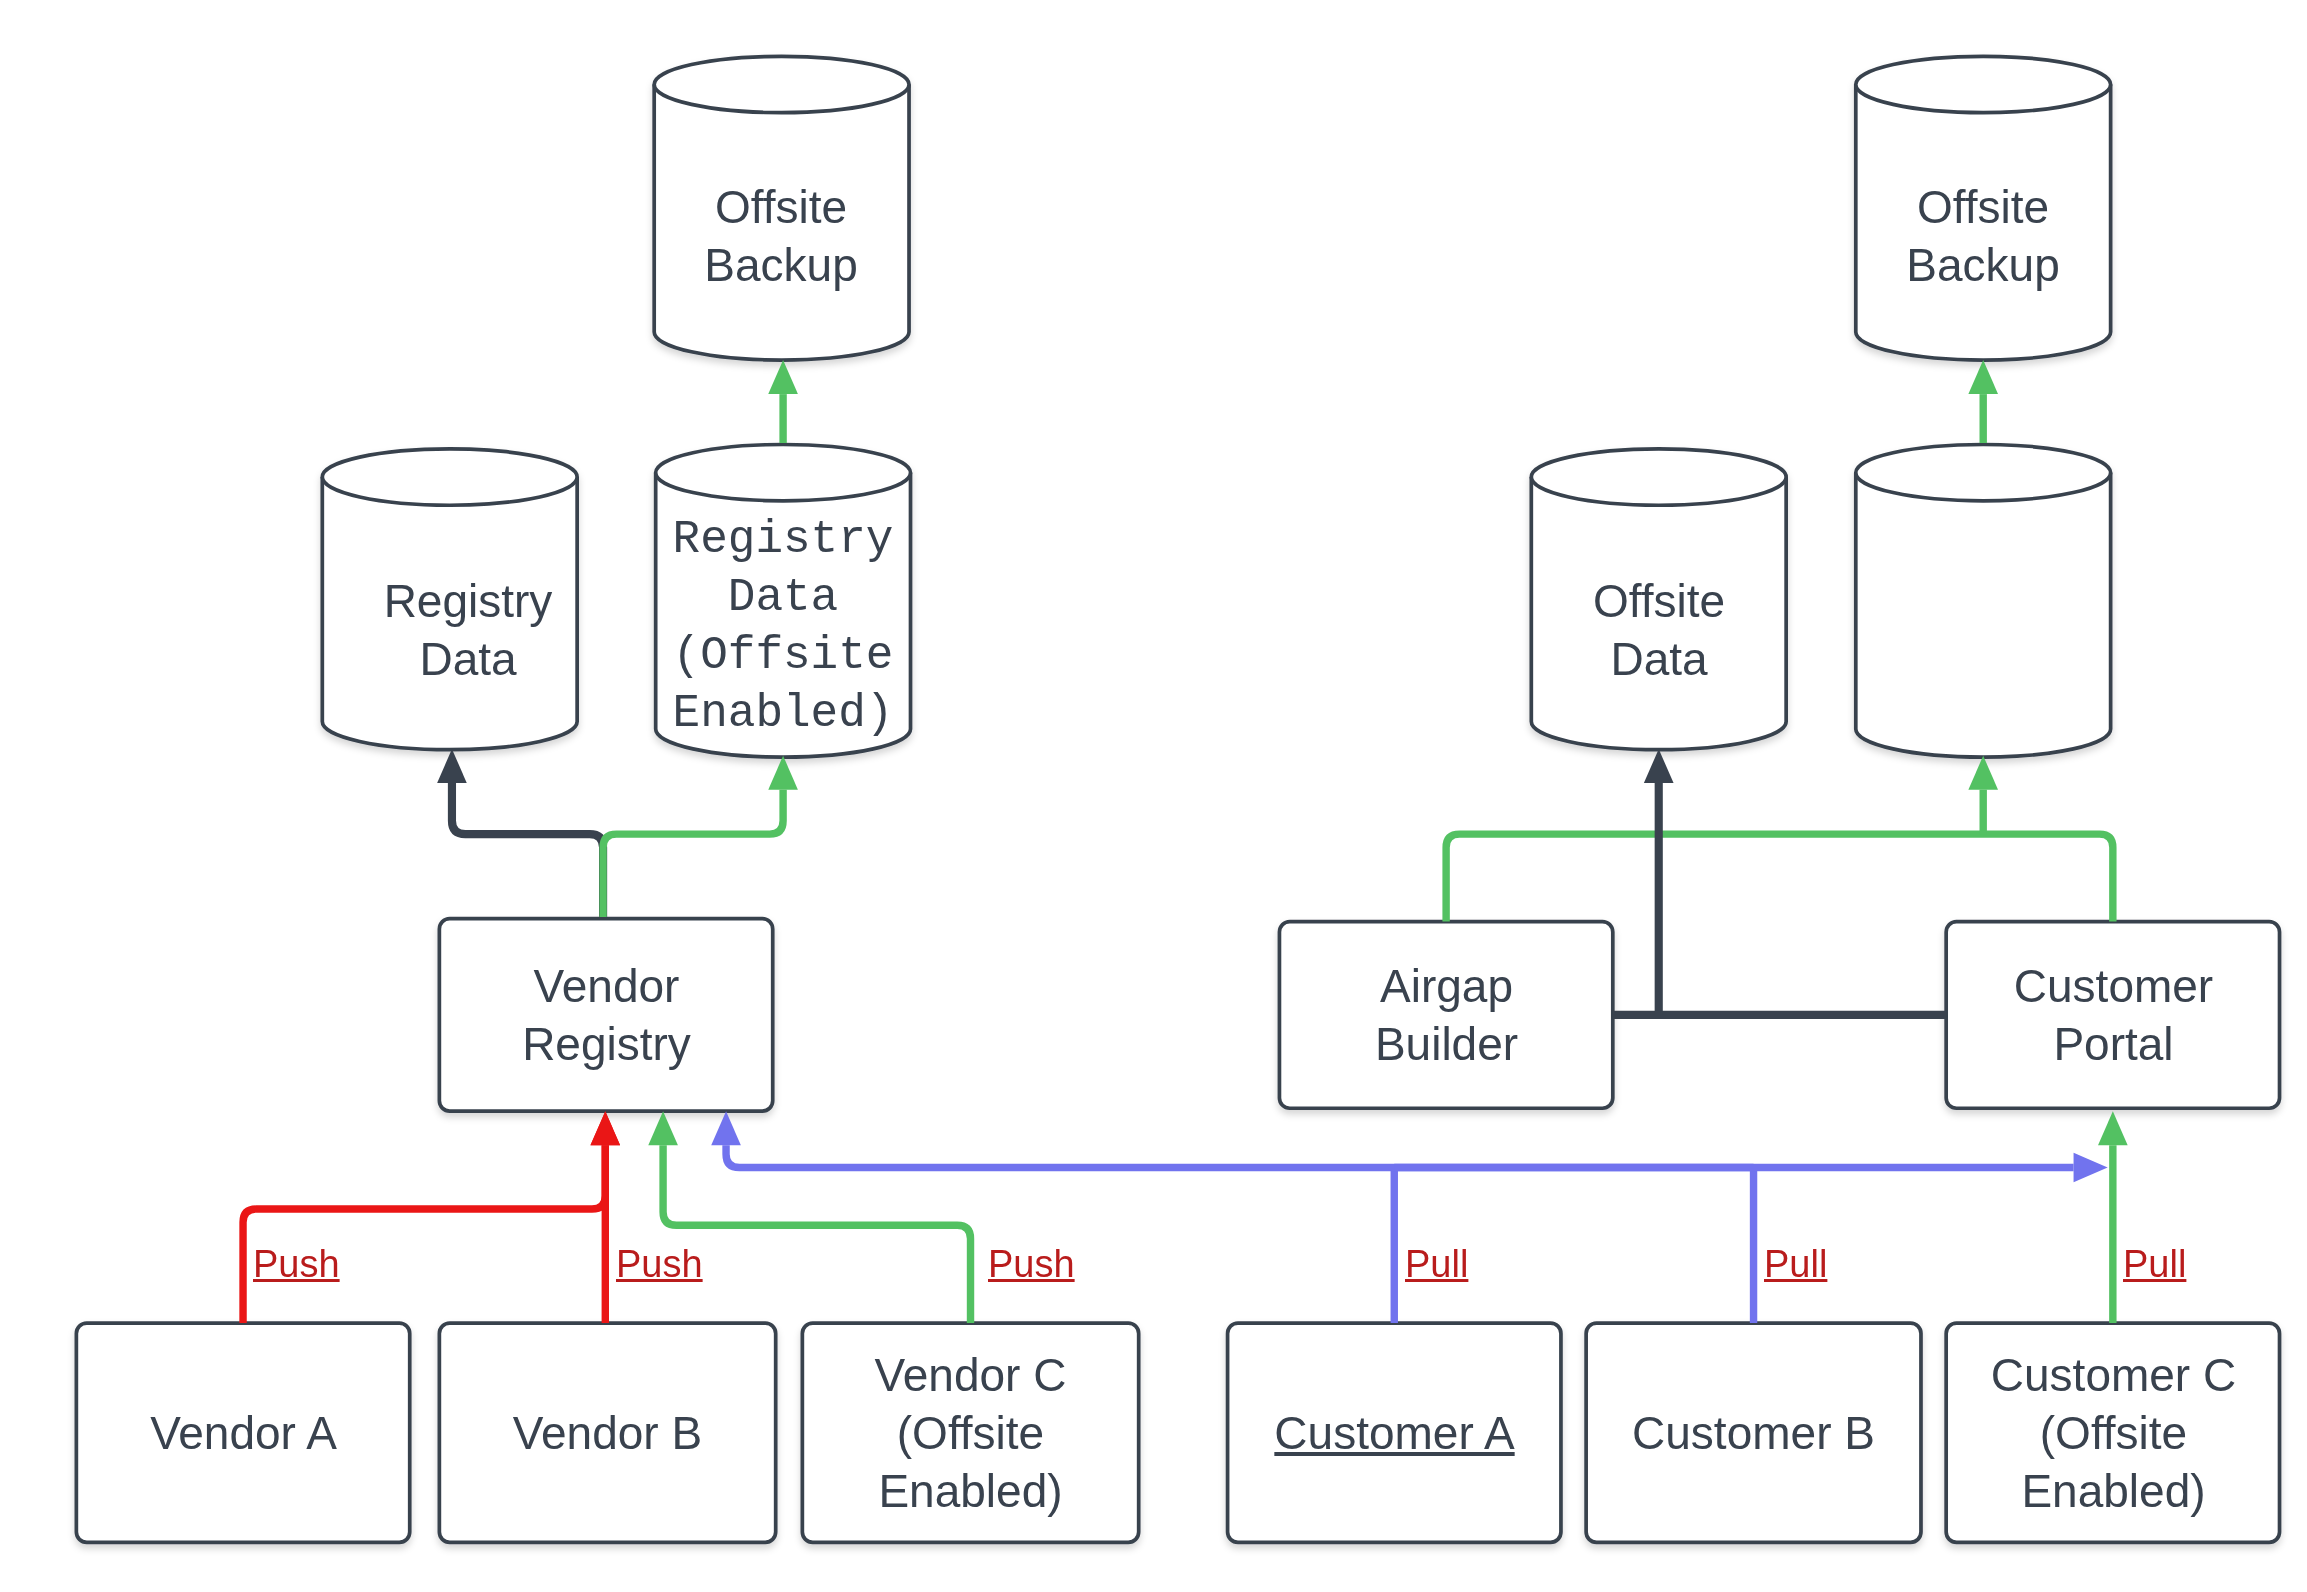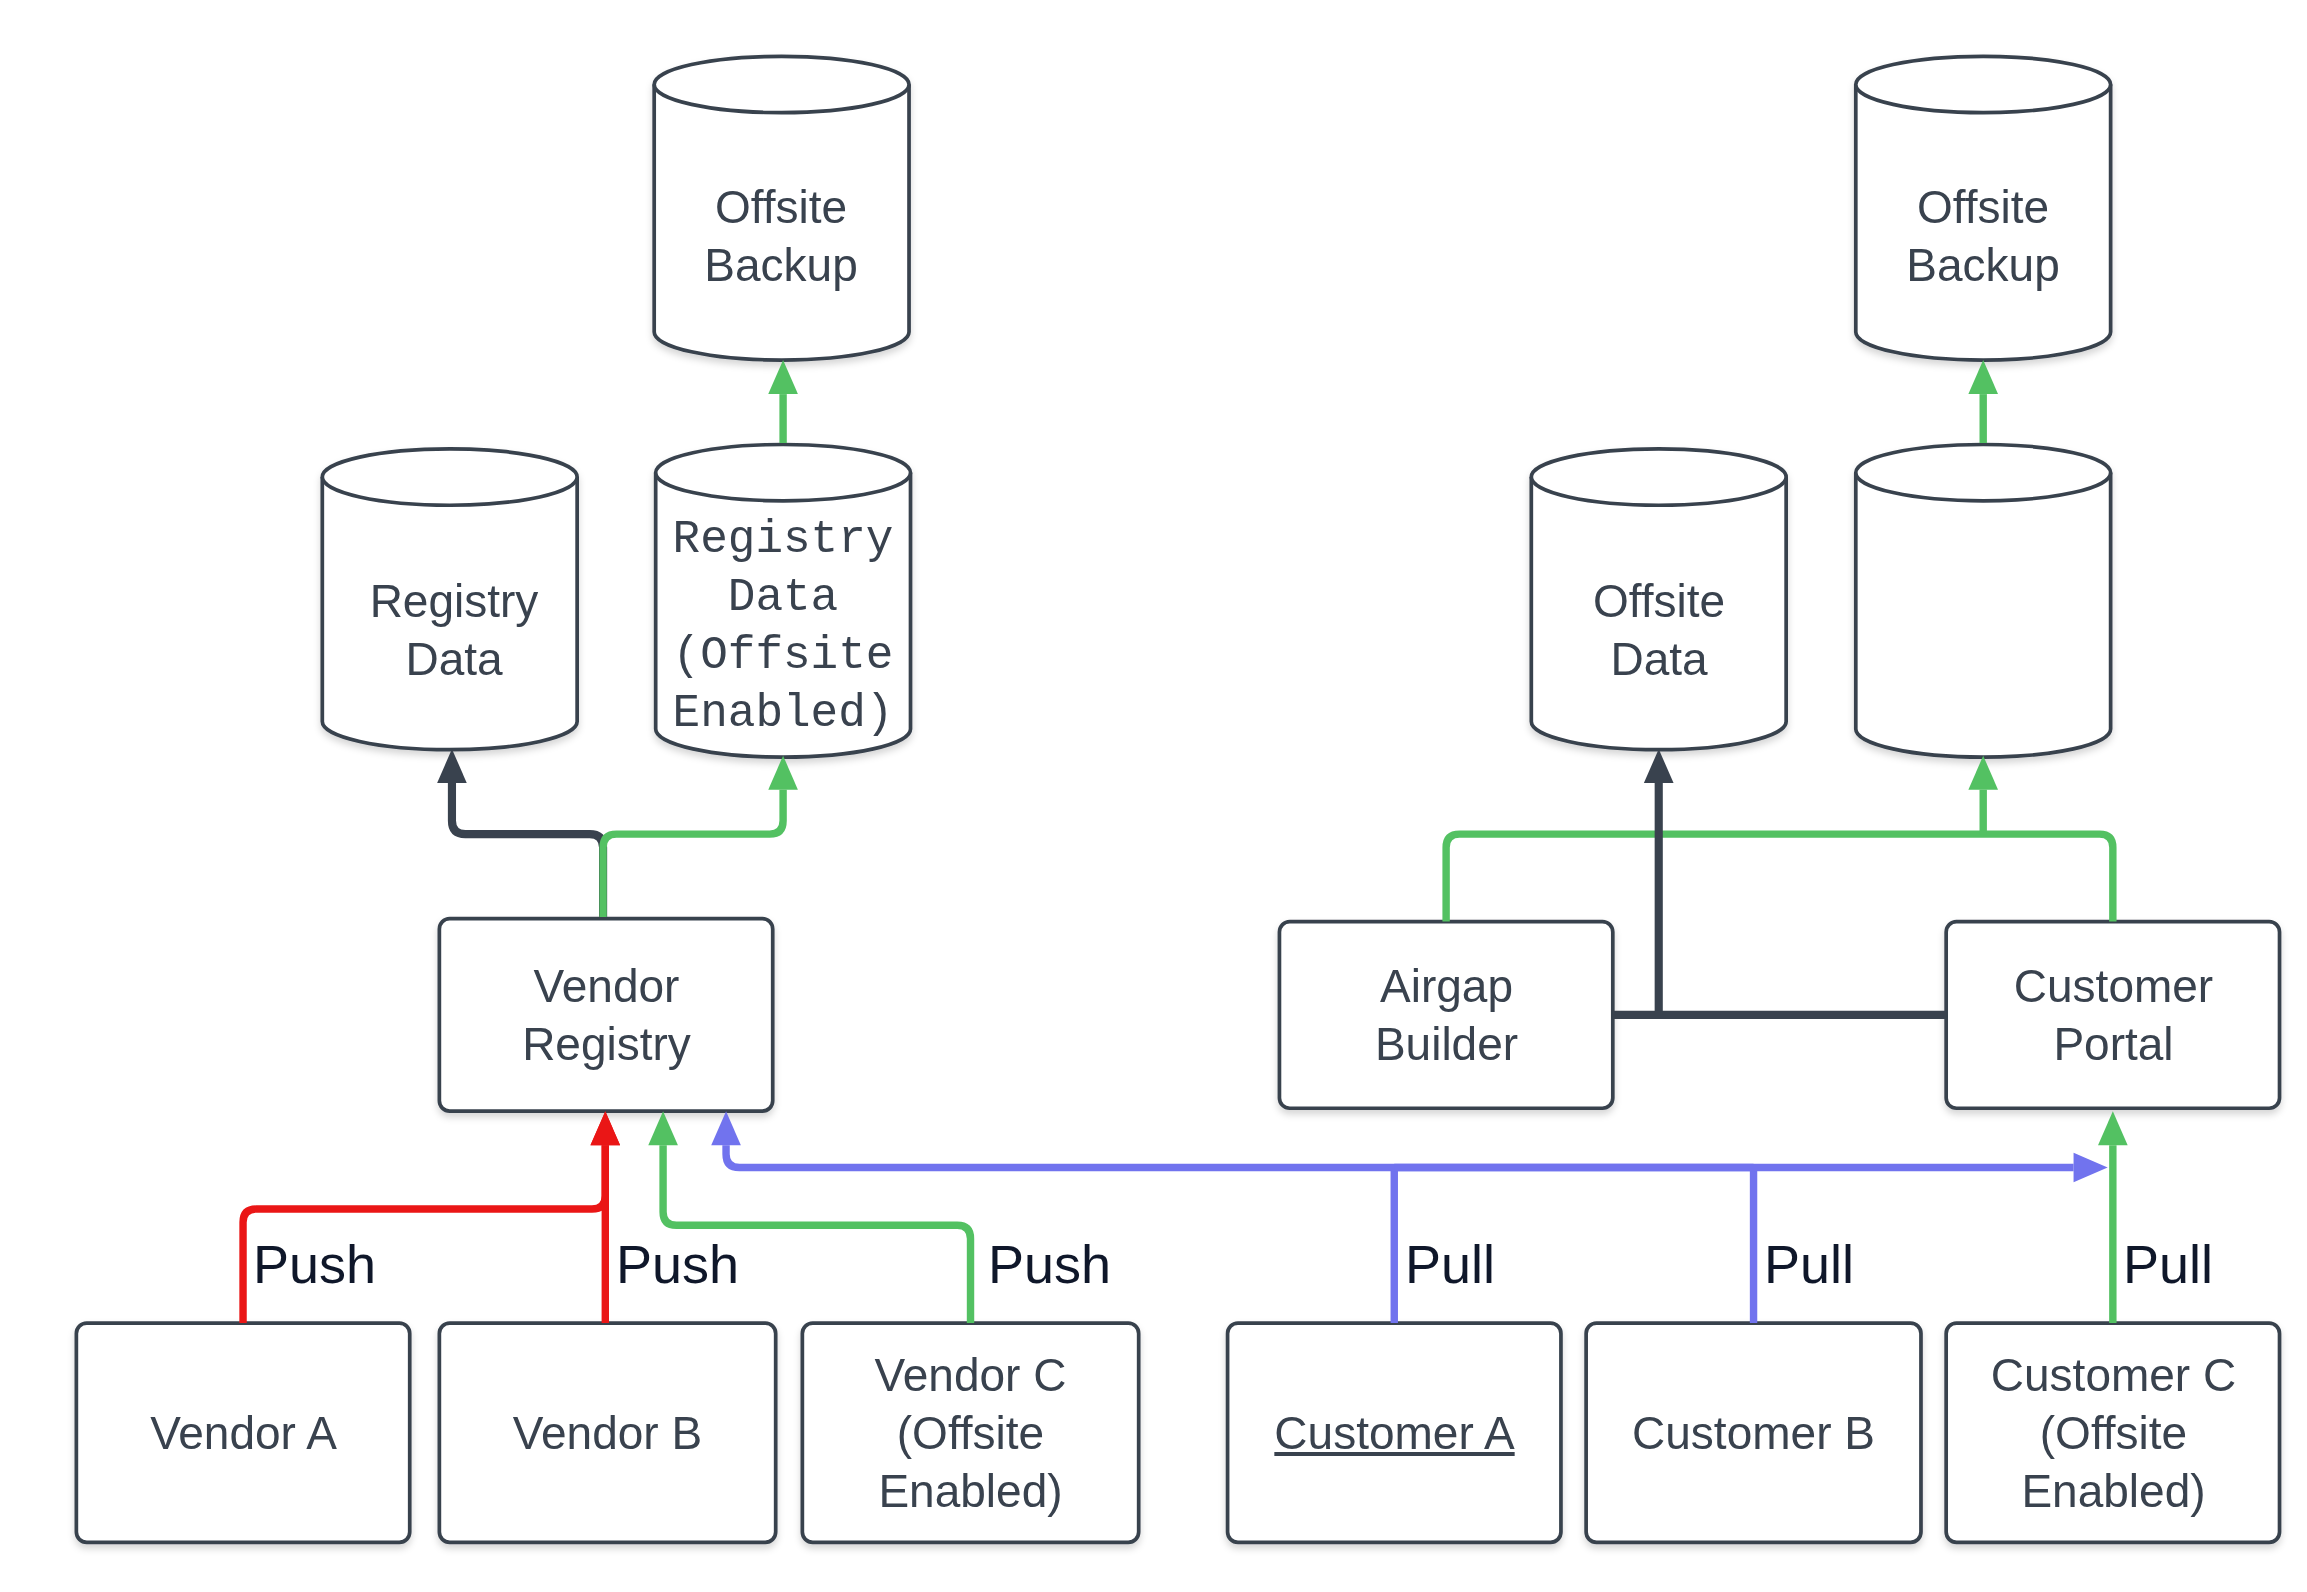--- a/index.html
+++ b/index.html
@@ -130,7 +130,7 @@
   </svg>
 
   <div class="node-label" style="left:650px;top:117px;width:222px;height:237px;">Offsite Backup</div>
-  <div class="node-label" style="left:323px;top:511px;width:222px;height:237px;">Registry Data</div>
+  <div class="node-label" style="left:337px;top:511px;width:222px;height:237px;">Registry Data</div>
   <div class="node-label" style="left:652px;top:505px;width:222px;height:244px;font-family:Liberation Mono, monospace;">Registry Data (Offsite Enabled)</div>
   <div class="node-label" style="left:1852px;top:117px;width:222px;height:237px;">Offsite Backup</div>
   <div class="node-label" style="left:1528px;top:511px;width:222px;height:237px;">Offsite Data</div>

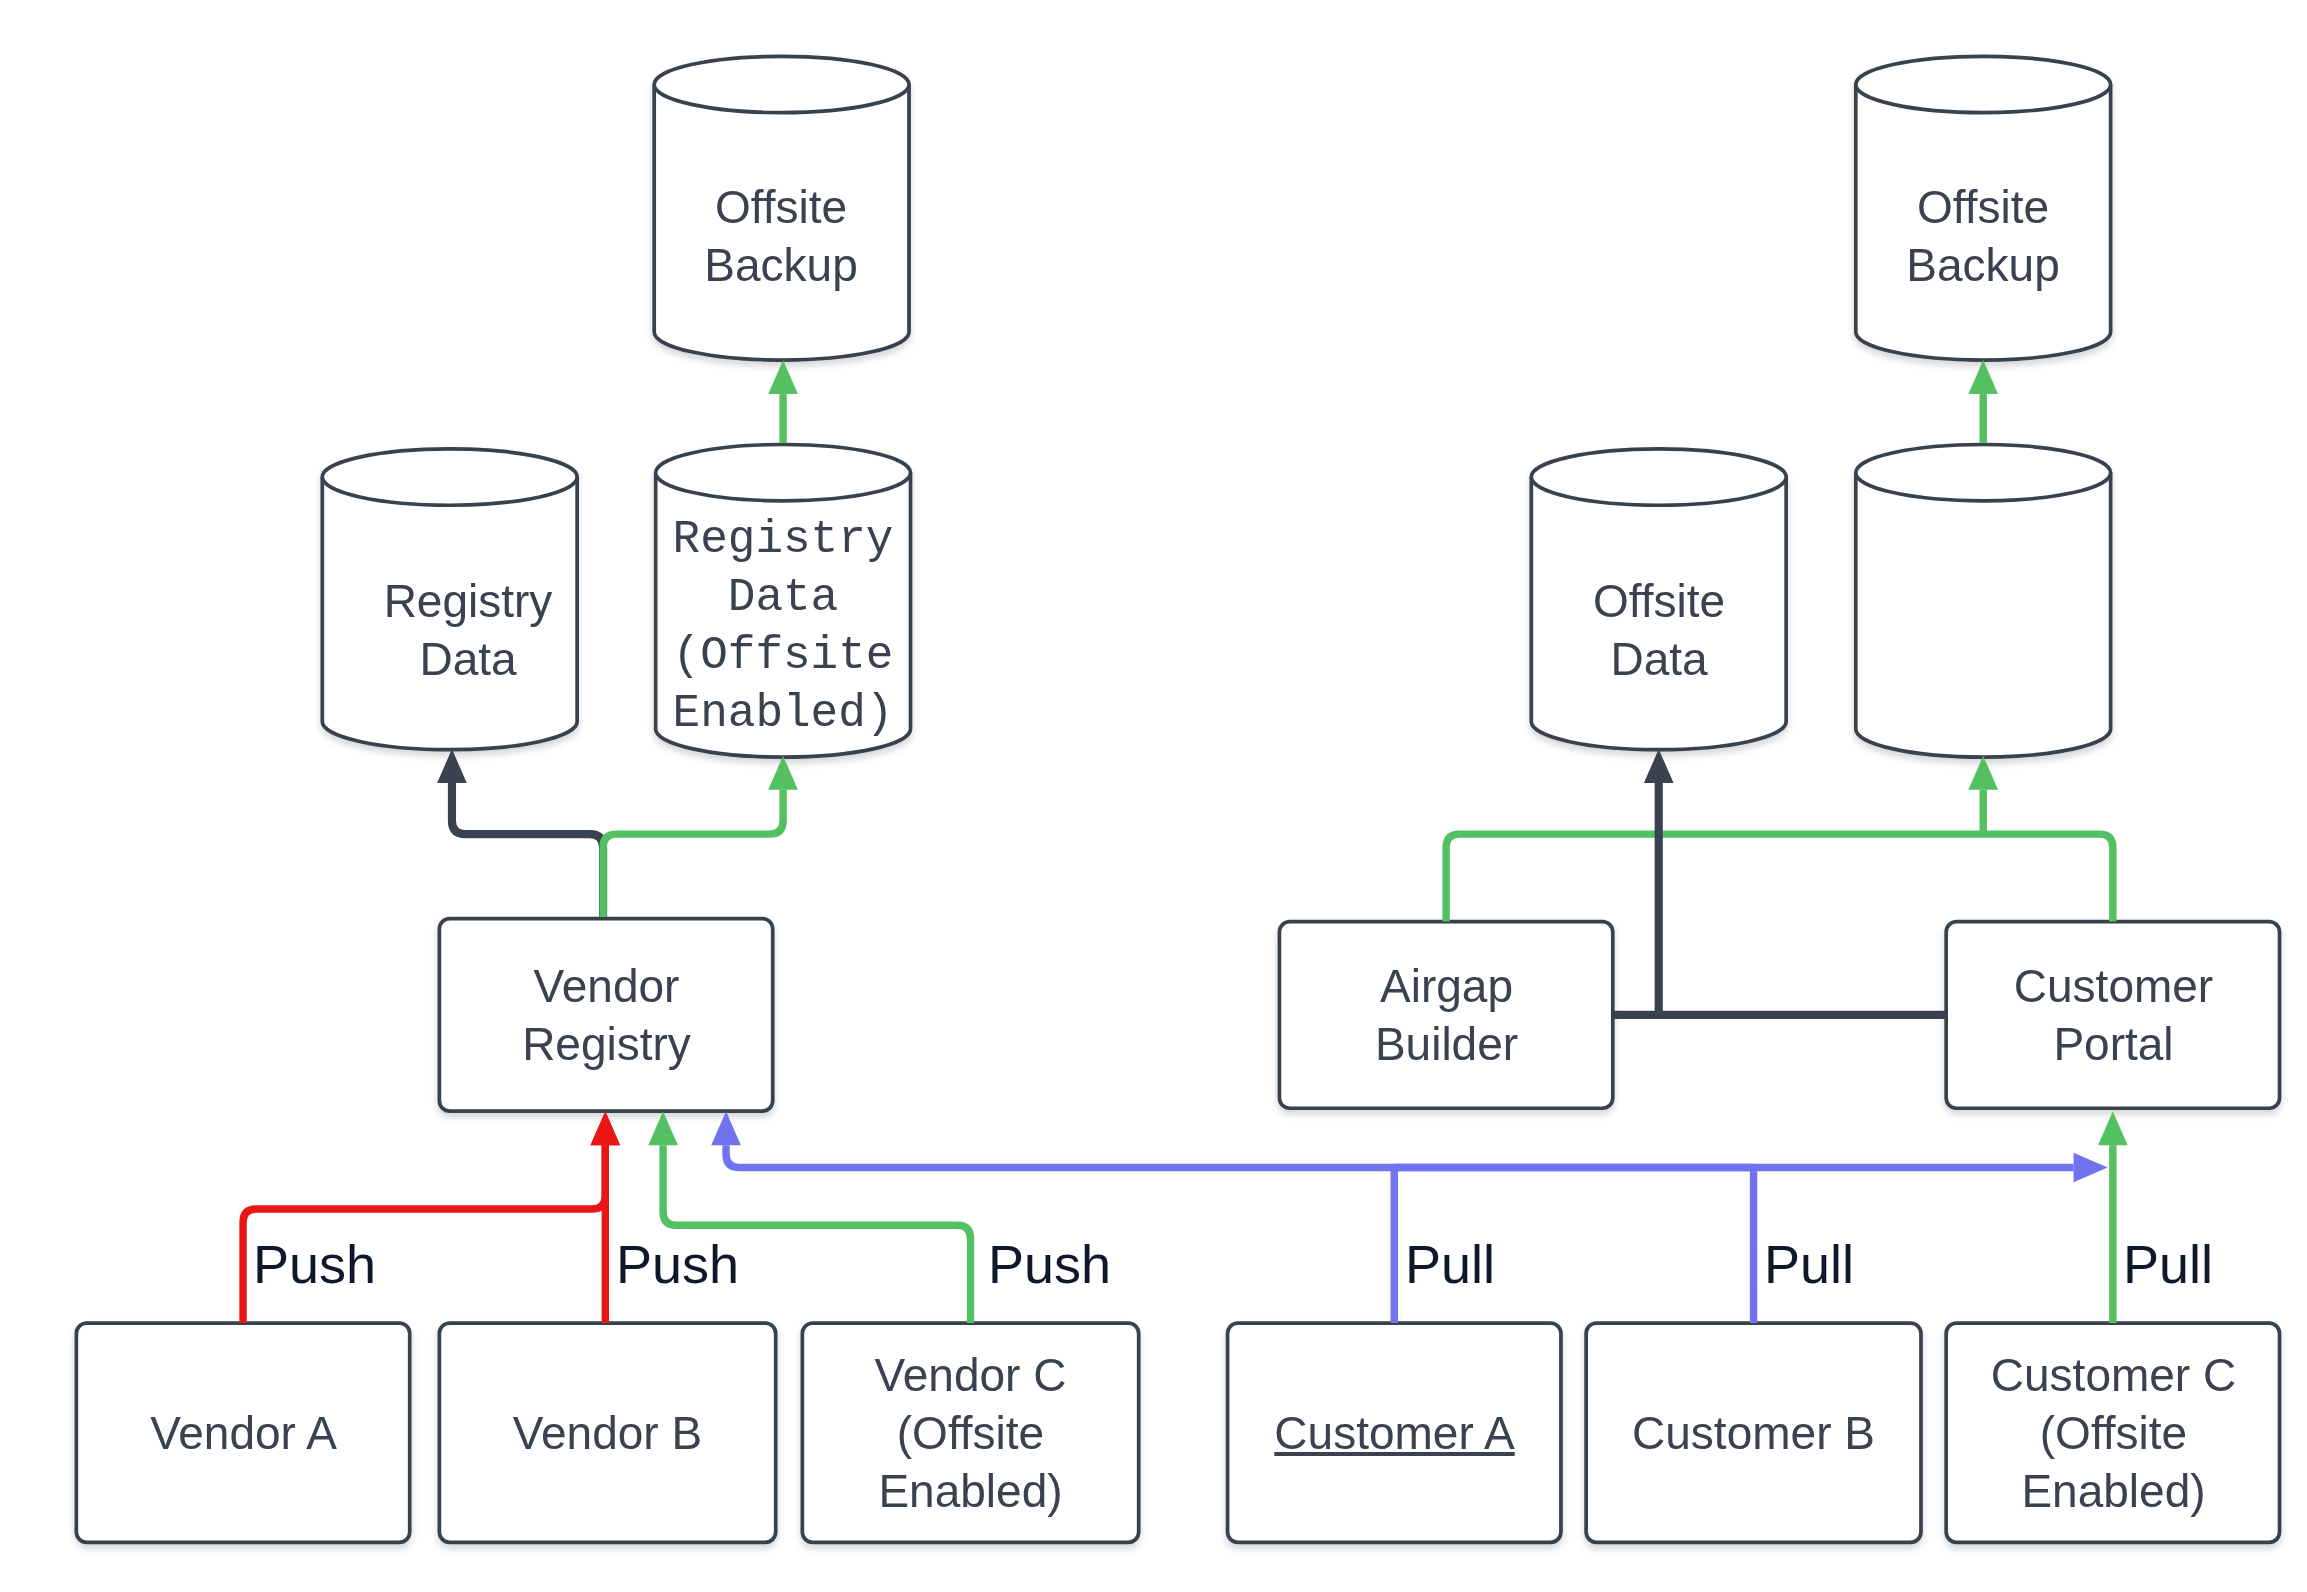--- a/index.html
+++ b/index.html
@@ -26,11 +26,12 @@
   }
   .flow-label{
     position:absolute;
-    color:#0f172a;
-    font-size:54px;
+    color:#b91c1c;
+    font-size:38px;
     line-height:56px;
     white-space:nowrap;
     pointer-events:none;
+    text-decoration:underline;
   }
 </style>
 </head>

